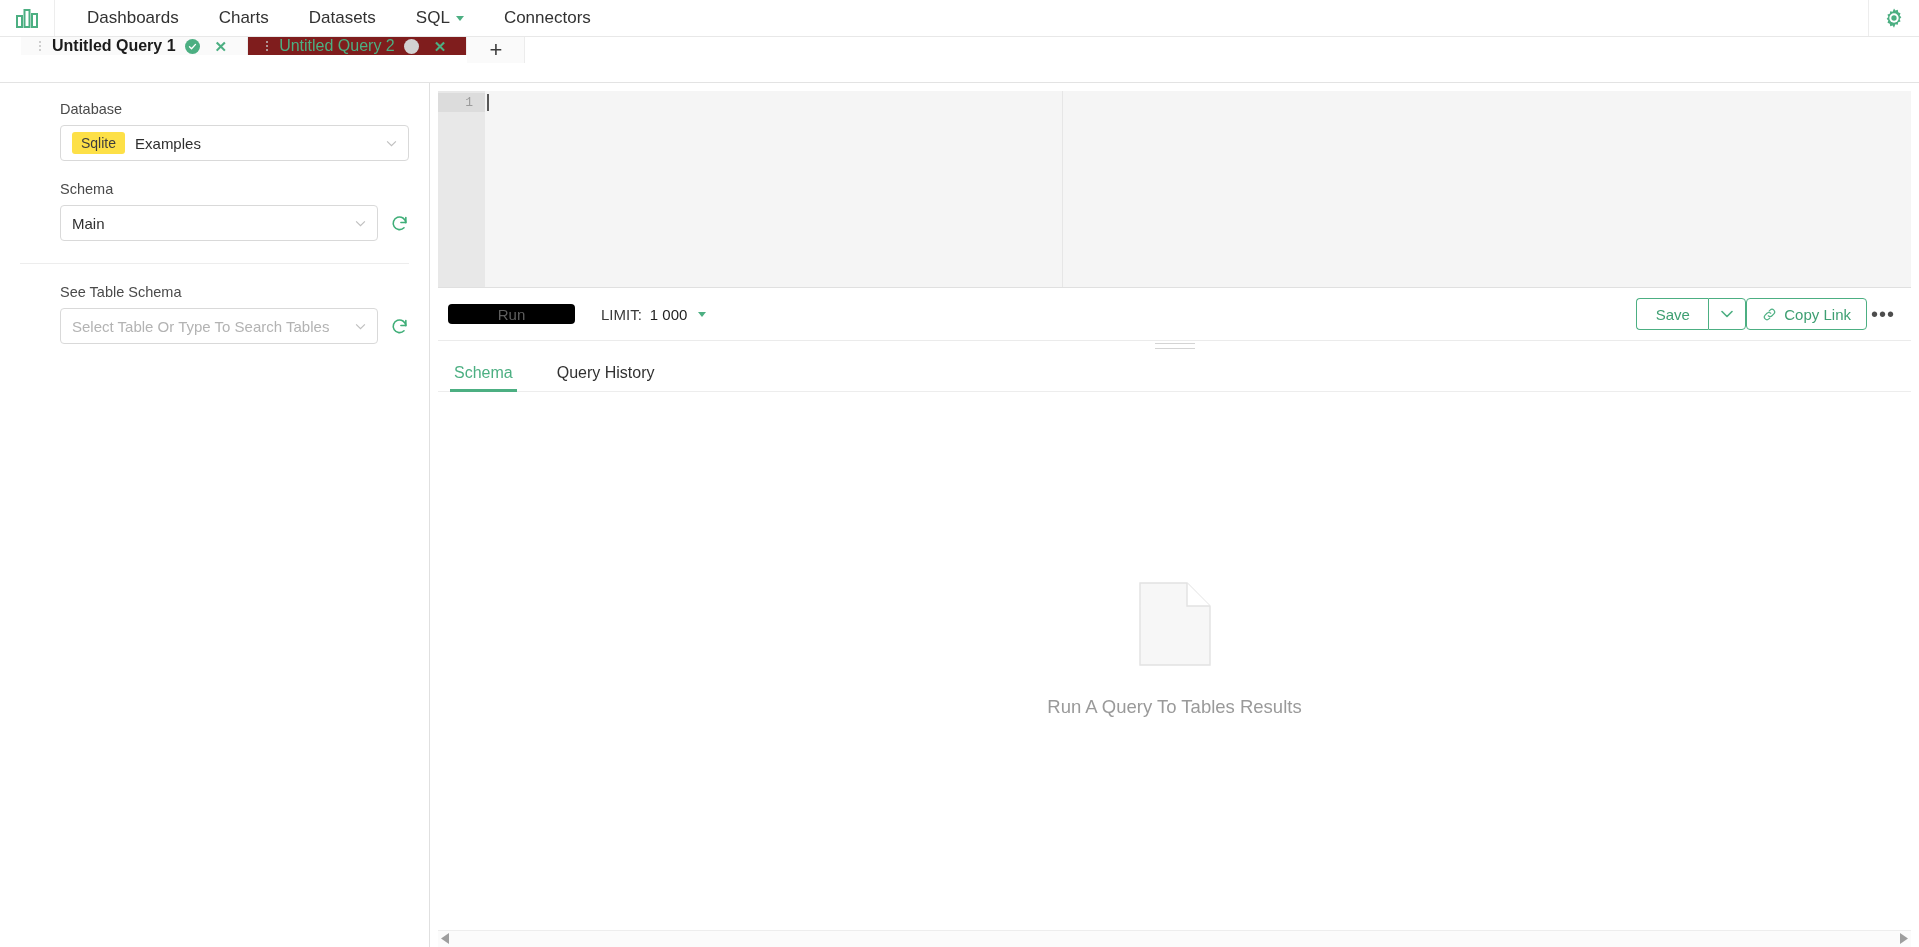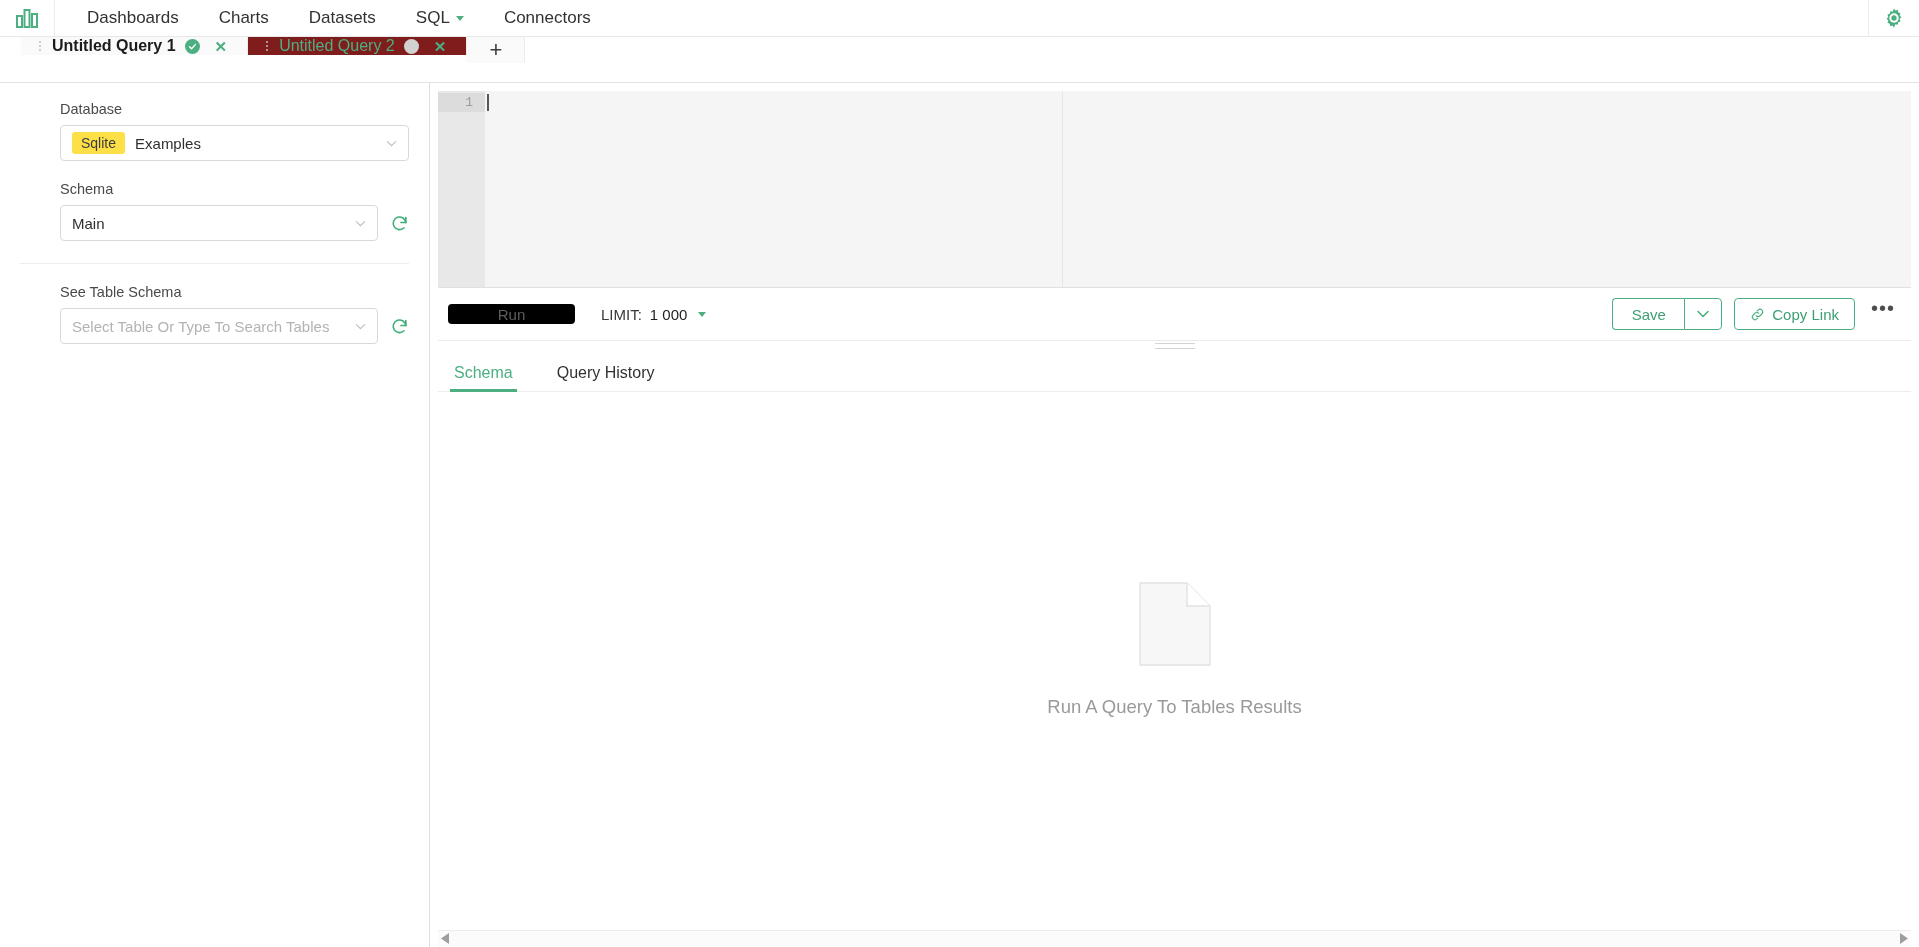--- a/index.html
+++ b/index.html
@@ -266,7 +266,7 @@
     border-top: 5px solid #4caf82;
     margin-left: 3px;
   }
-  .toolbar-right { margin-left: auto; display: flex; align-items: flex-start; gap: 12px; }
+  .toolbar-right { margin-left: auto; display: flex; align-items: flex-end; }
   .btn-group { display: flex; }
   .gbtn {
     height: 32px;

